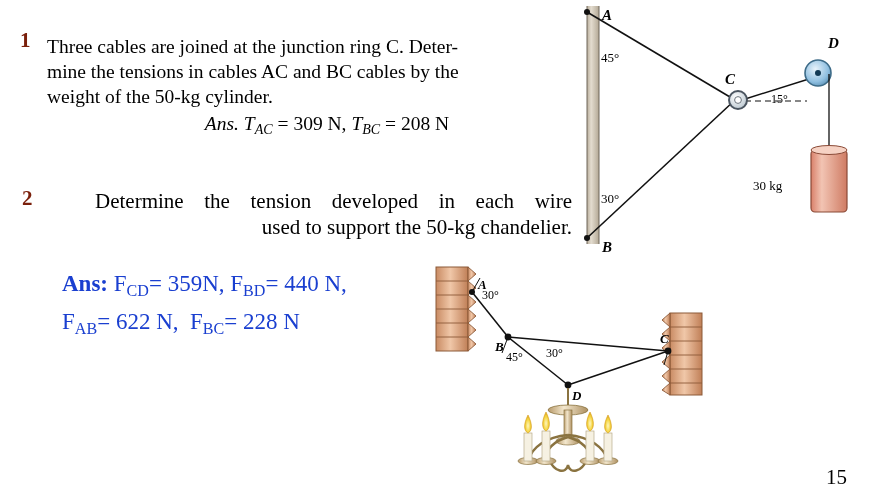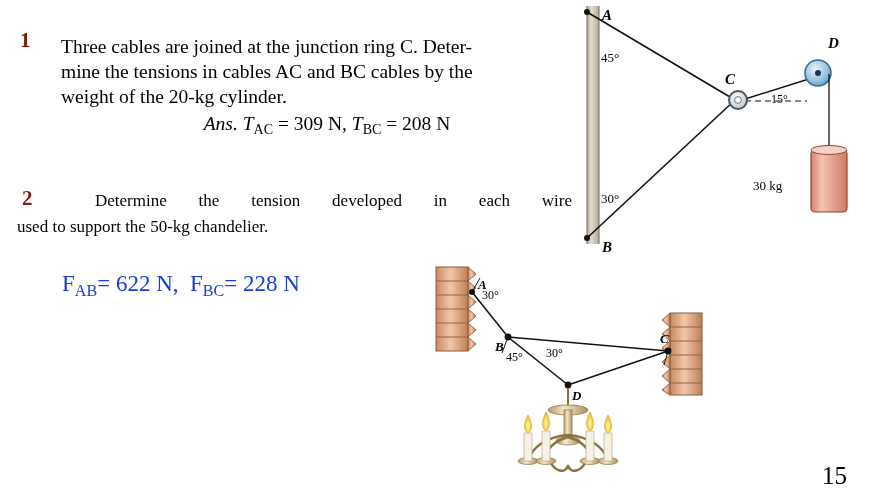--- a/index.html
+++ b/index.html
@@ -42,7 +42,6 @@
   }
   .prob1-body .line {
     white-space: nowrap;
-    margin-left: 14px;
   }
   .ans-line {
     margin-top: 2px;

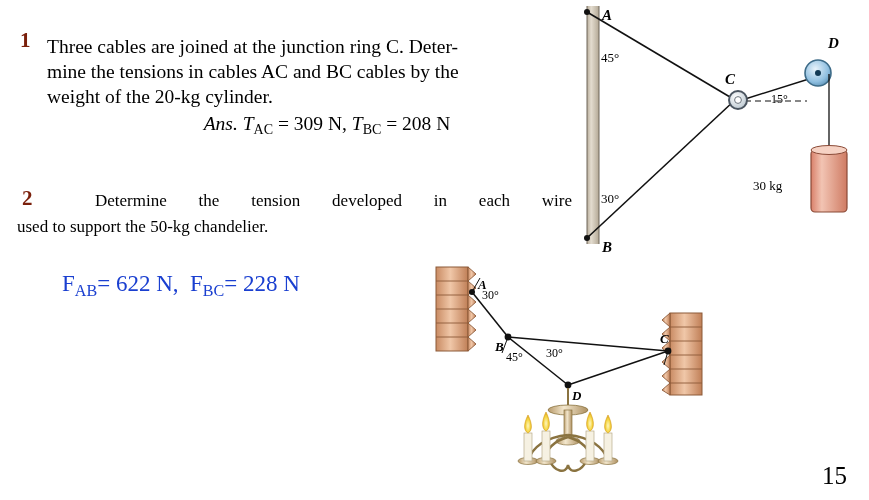--- a/index.html
+++ b/index.html
@@ -137,7 +137,7 @@
       <span>mine the tensions in cables AC and BC cables by the</span>
     </div>
     <div class="line">
-      <span>weight of the 20-kg cylinder.</span>
+      <span>weight of the 50-kg cylinder.</span>
     </div>
     <div class="ans-line">
       <i class="it">Ans.</i>

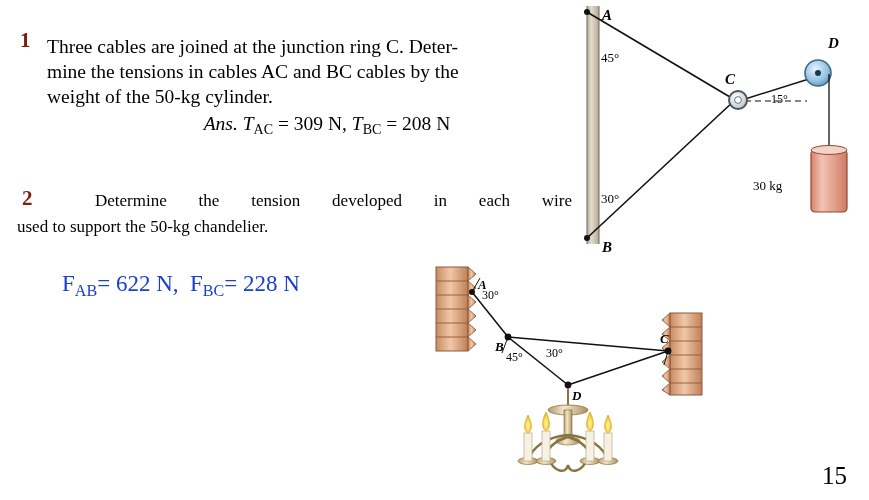--- a/index.html
+++ b/index.html
@@ -53,6 +53,7 @@
   .sub {
     font-size: 0.72em;
     vertical-align: -0.28em;
+    font-style: italic;
   }
 
   

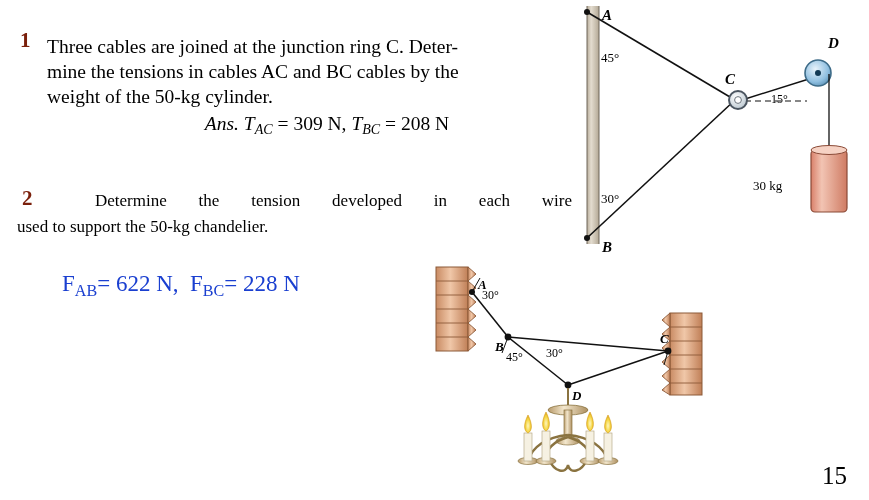--- a/index.html
+++ b/index.html
@@ -71,7 +71,7 @@
     left: 17px;
     top: 188px;
     width: 555px;
-    font-size: 17px;
+    font-size: 21px;
     line-height: 26px;
   }
   .prob2-l1 {

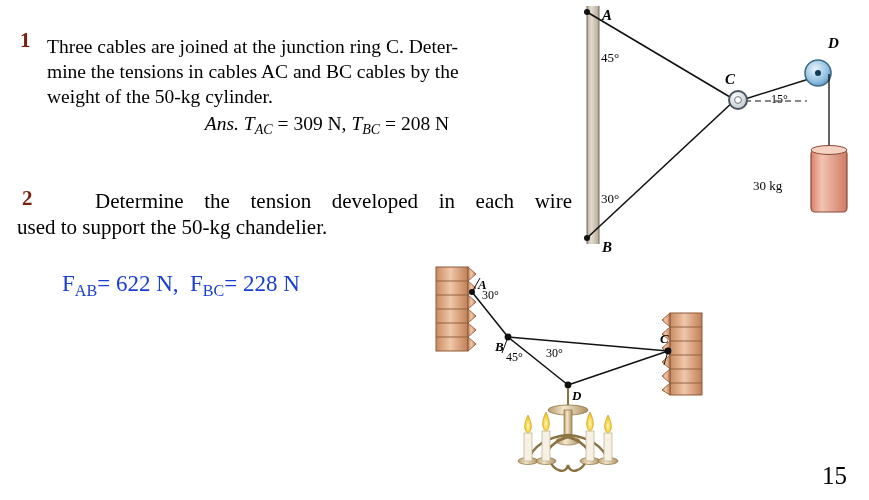--- a/index.html
+++ b/index.html
@@ -80,7 +80,7 @@
     padding-left: 78px;
   }
   .prob2-l2 {
-    text-align: left;
+    text-align: right;
   }
 
   

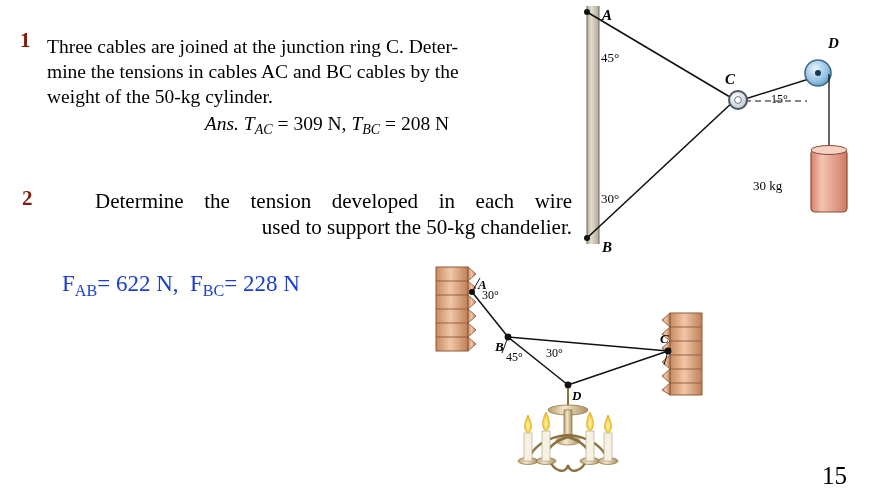--- a/index.html
+++ b/index.html
@@ -156,6 +156,11 @@
   </div>
 
   <div class="ansblock">
+    <div>
+      <b>Ans</b><b>:</b>
+      <span>F</span><span class="sub2">CD</span><span>= 359N,</span>
+      <span>F</span><span class="sub2">BD</span><span>= 440 N,</span>
+    </div>
     <div>
       <span>F</span><span class="sub2">AB</span><span>= 622 N,</span>
       &nbsp;<span>F</span><span class="sub2">BC</span><span>= 228 N</span>

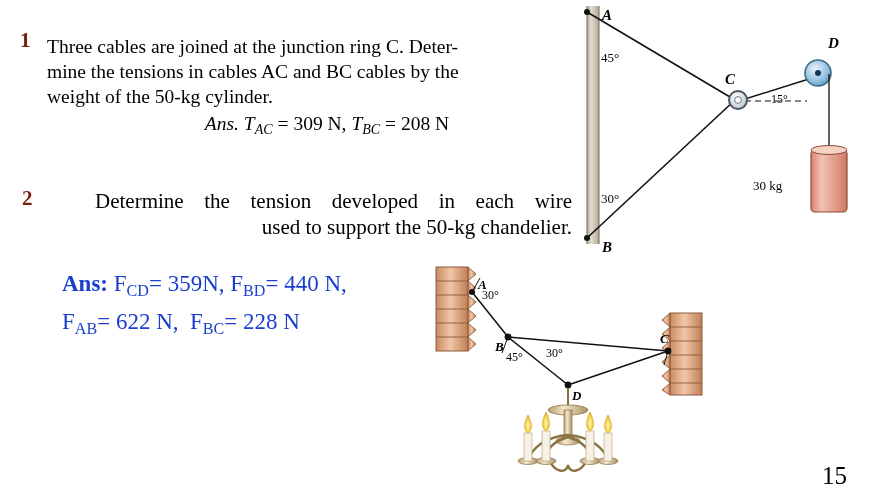--- a/index.html
+++ b/index.html
@@ -104,7 +104,7 @@
     position: absolute;
     right: 22px;
     bottom: 10px;
-    font-size: 25px;
+    font-size: 21px;
   }
 
   

